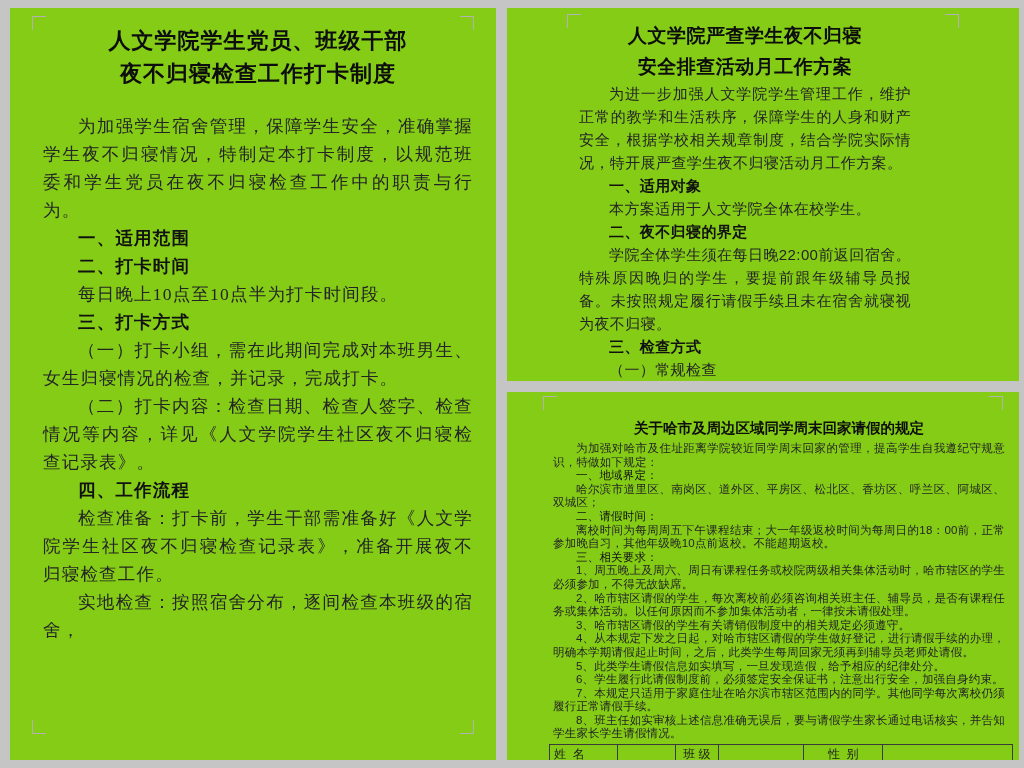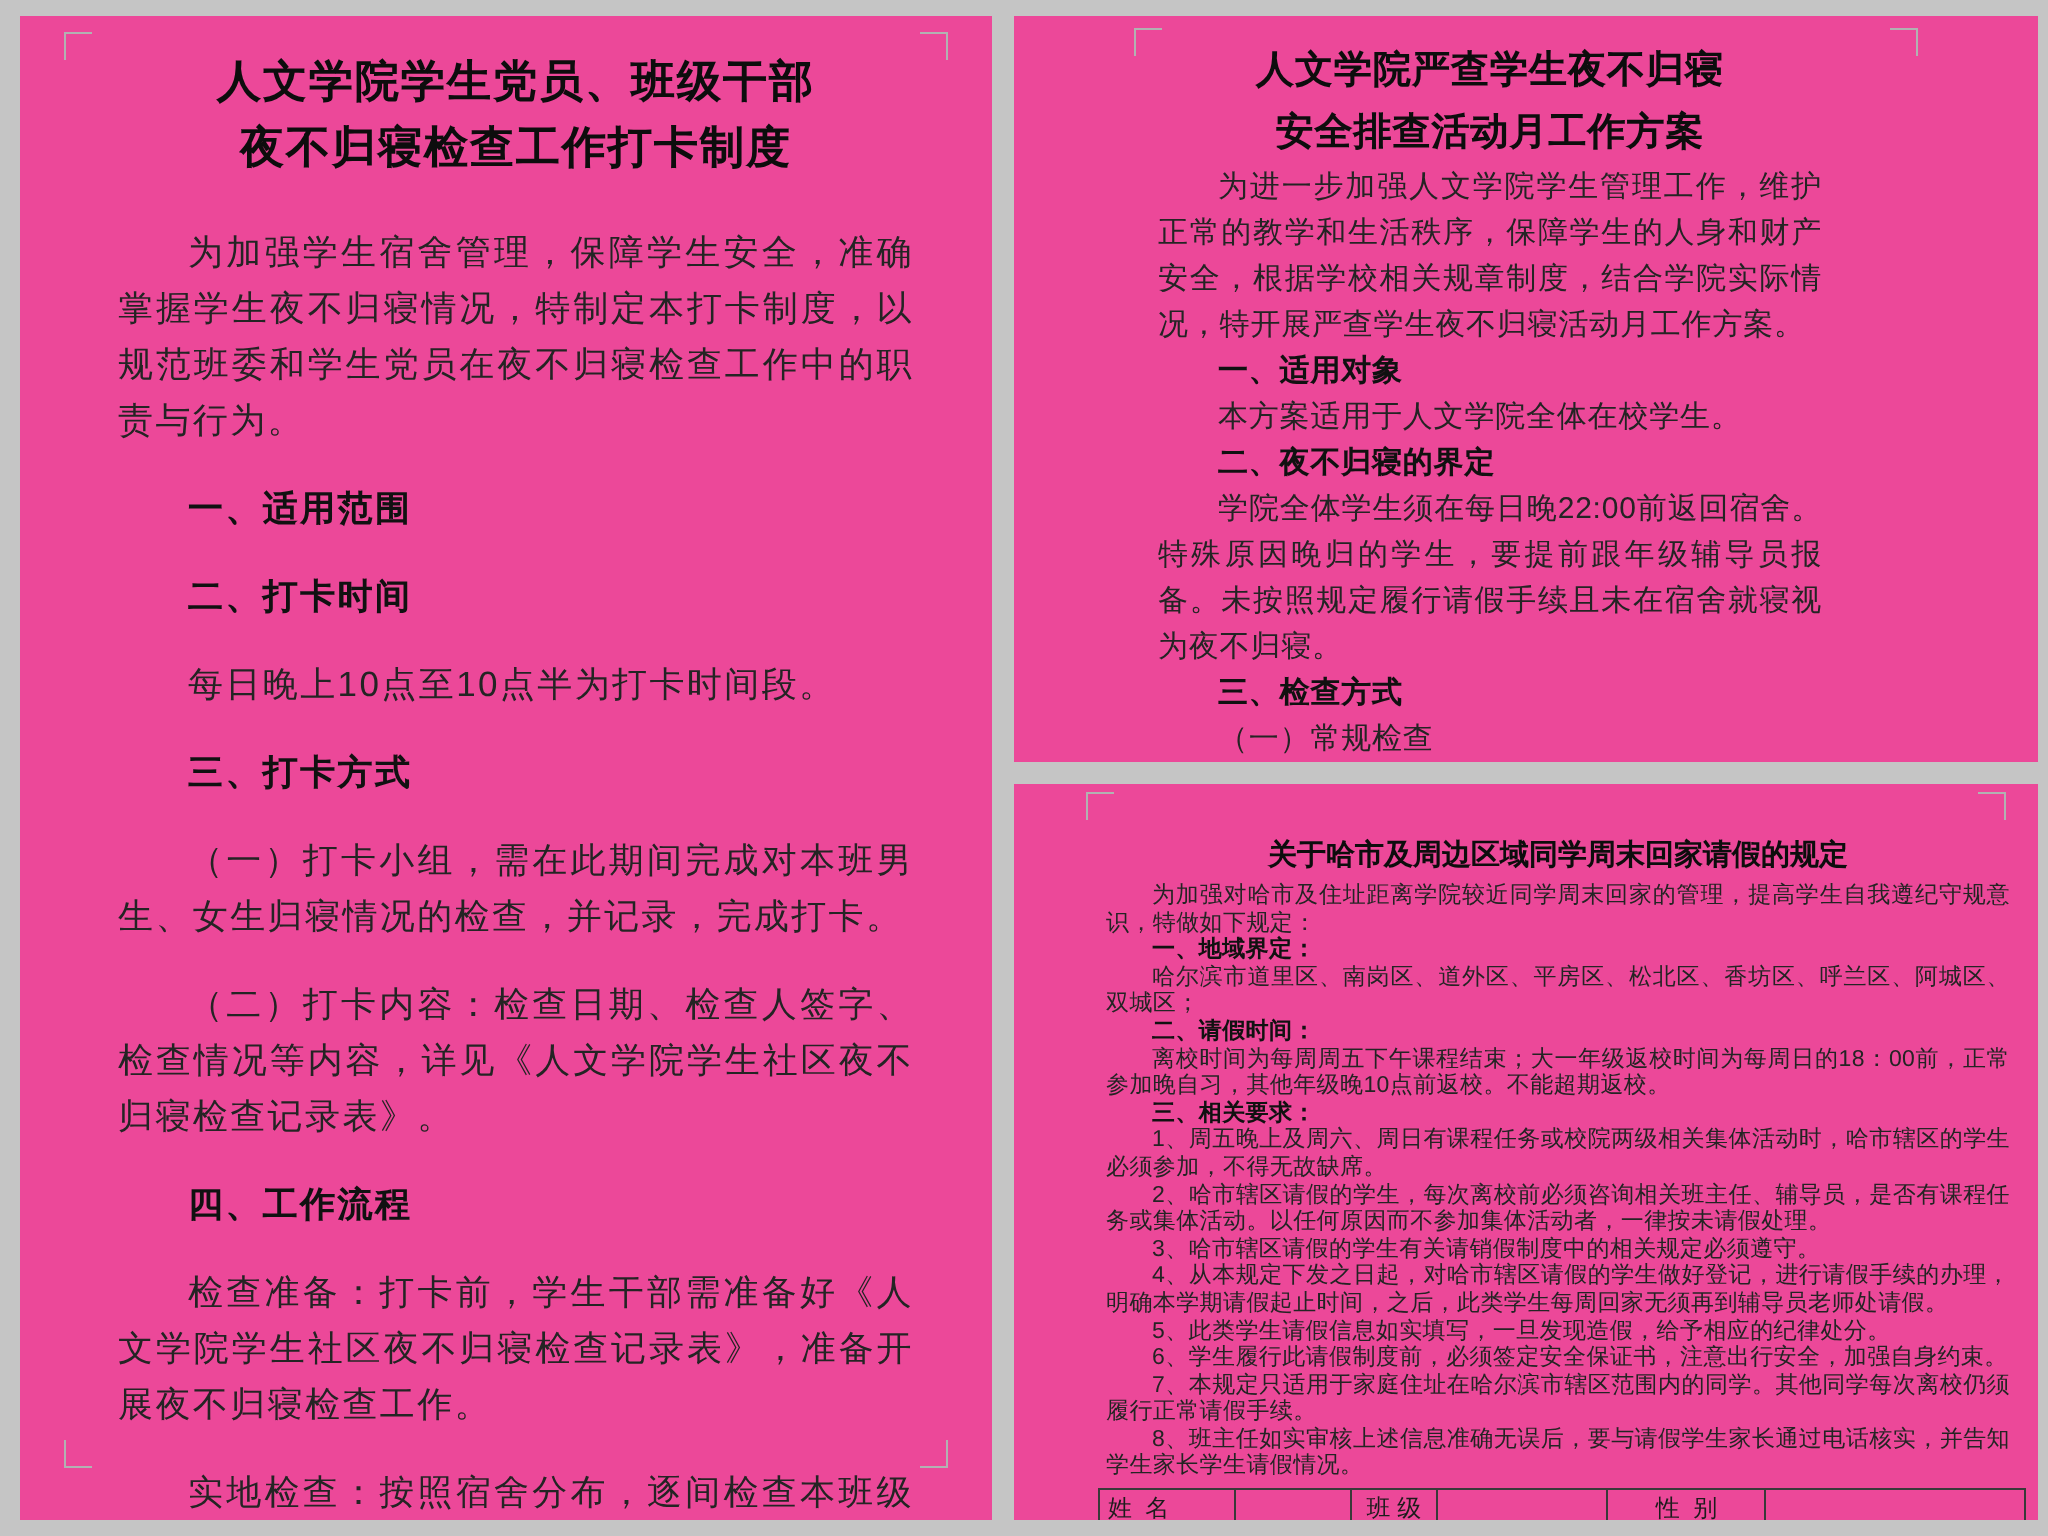--- a/index.html
+++ b/index.html
@@ -9,7 +9,7 @@
     font-family:"Liberation Sans","DejaVu Sans",sans-serif;
     color:#1f1f1f;
   }
-  .page{position:absolute;background:#ec4899;}
+  .page{position:absolute;background:#84cc16;}
   #pageA{left:10px;top:8px;width:486px;height:752px;overflow:hidden;}
   #pageB{left:507px;top:8px;width:512px;height:373px;overflow:hidden;}
   #pageC{left:507px;top:392px;width:512px;height:368px;overflow:hidden;}

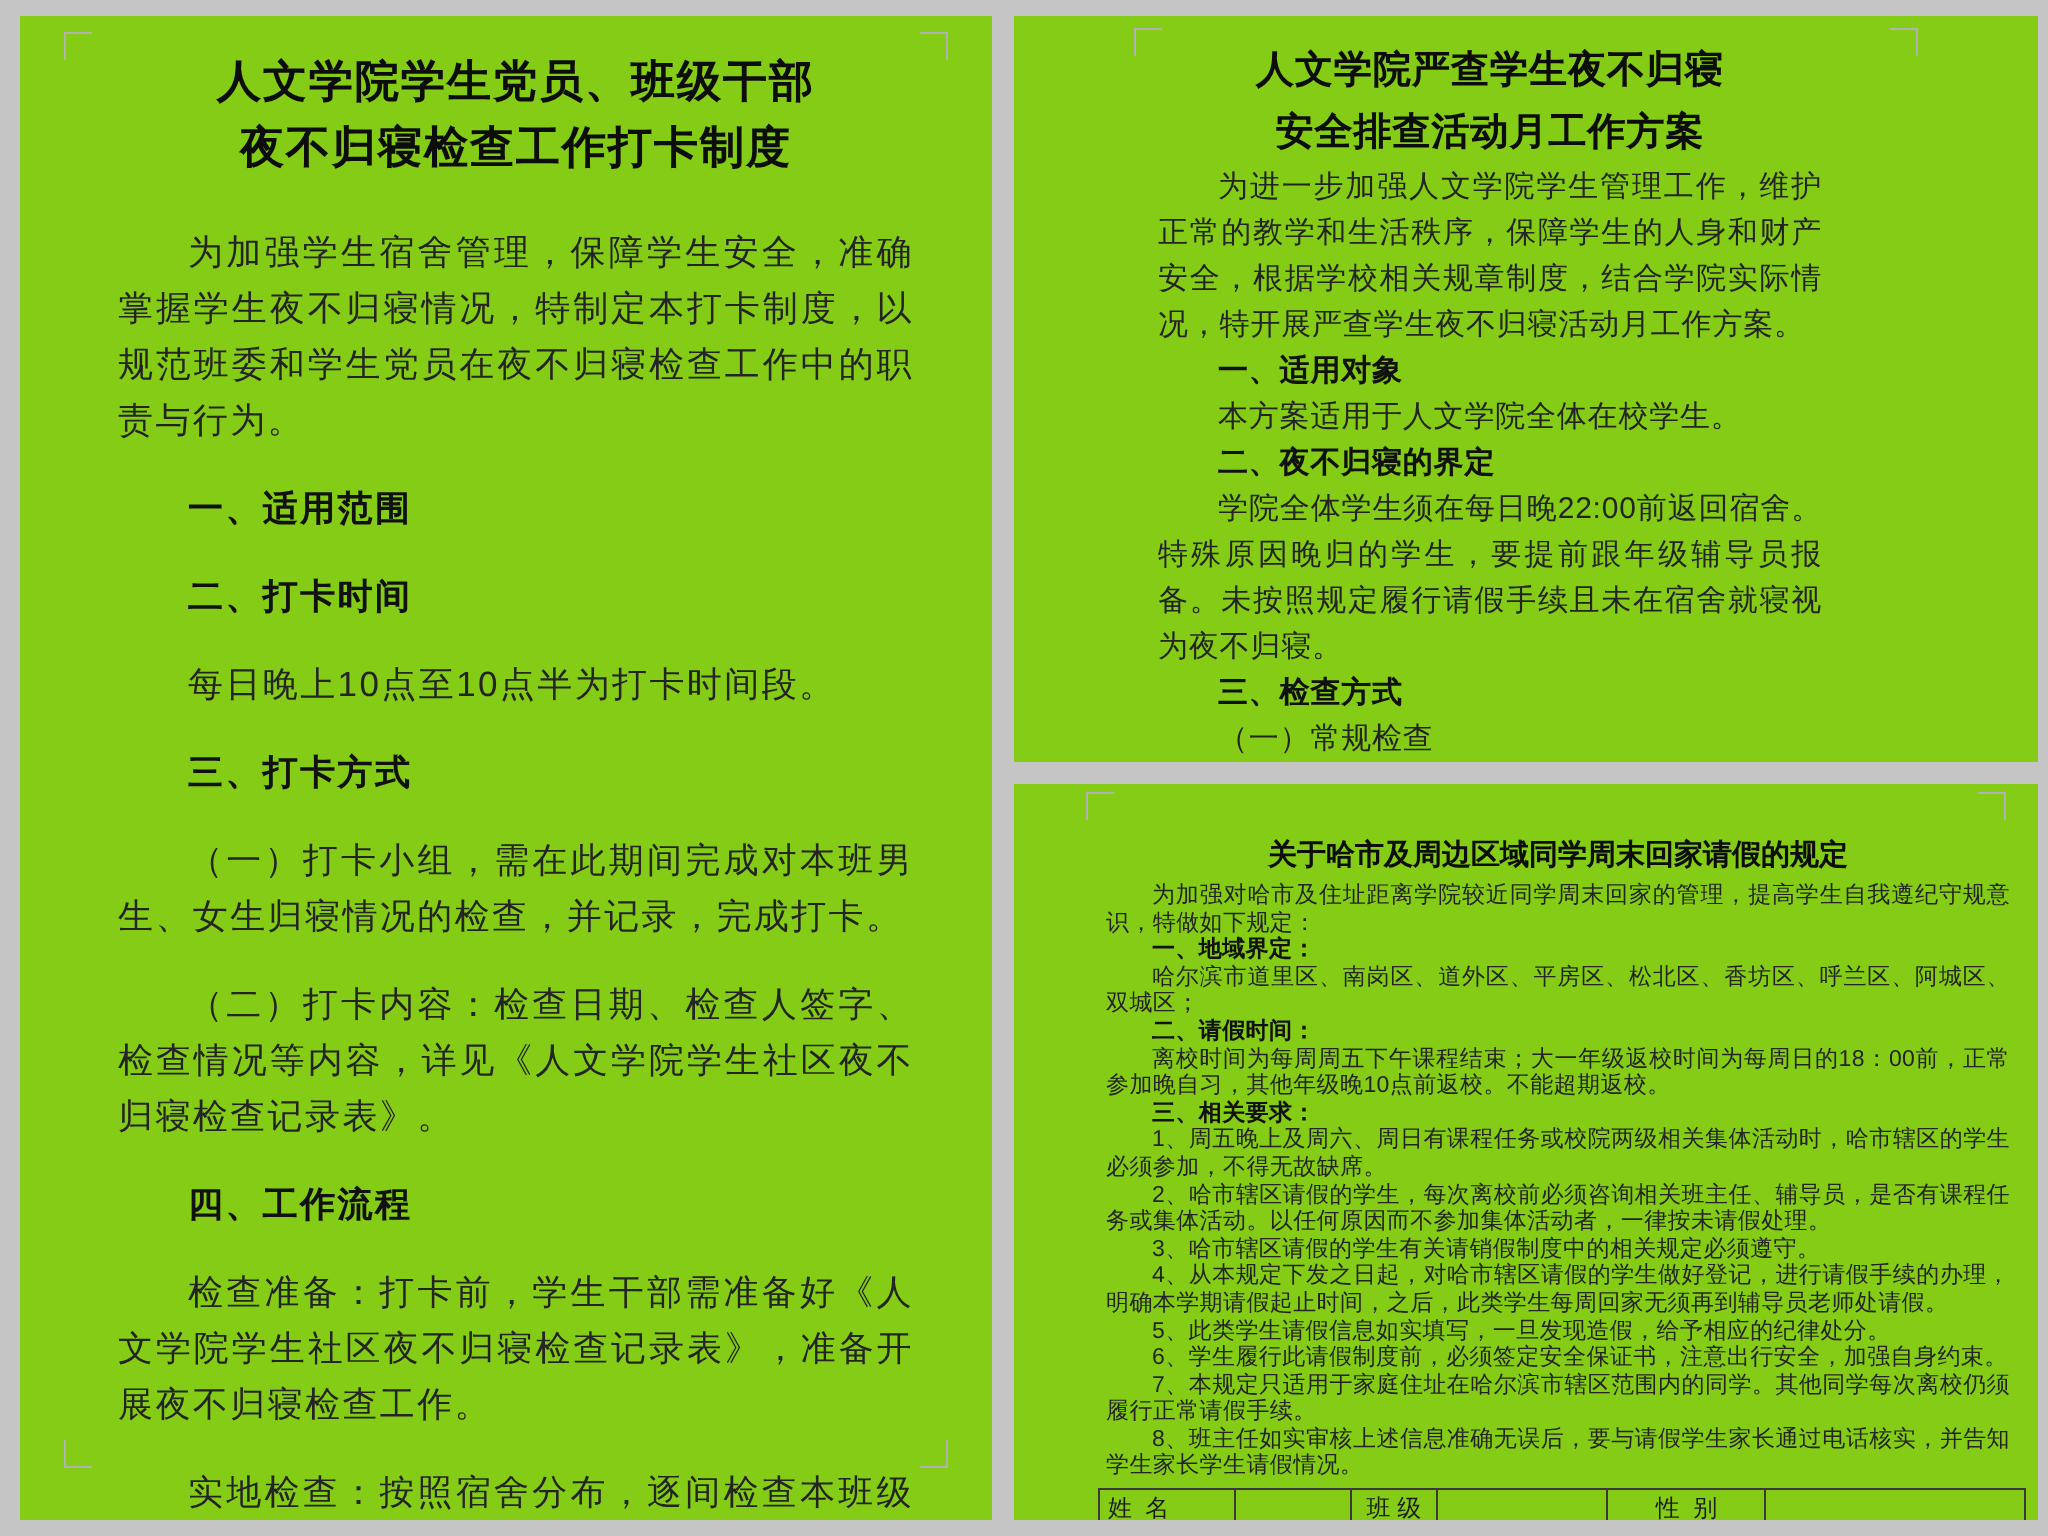--- a/index.html
+++ b/index.html
@@ -29,8 +29,8 @@
   }
   #pageA .paras{margin-top:22px;}
   #pageA .para{
-    margin:16px;font-size:17.5px;line-height:28px;letter-spacing:1.2px;
-    text-align:justify;text-indent:2em;color:#242424;
+    margin:0;font-size:17.5px;line-height:28px;letter-spacing:1.2px;
+    text-align:justify;text-indent:2em;color:#242424;font-family:Liberation Serif, serif;
   }
   #pageA .para.heading{font-weight:bold;color:#111;}
 

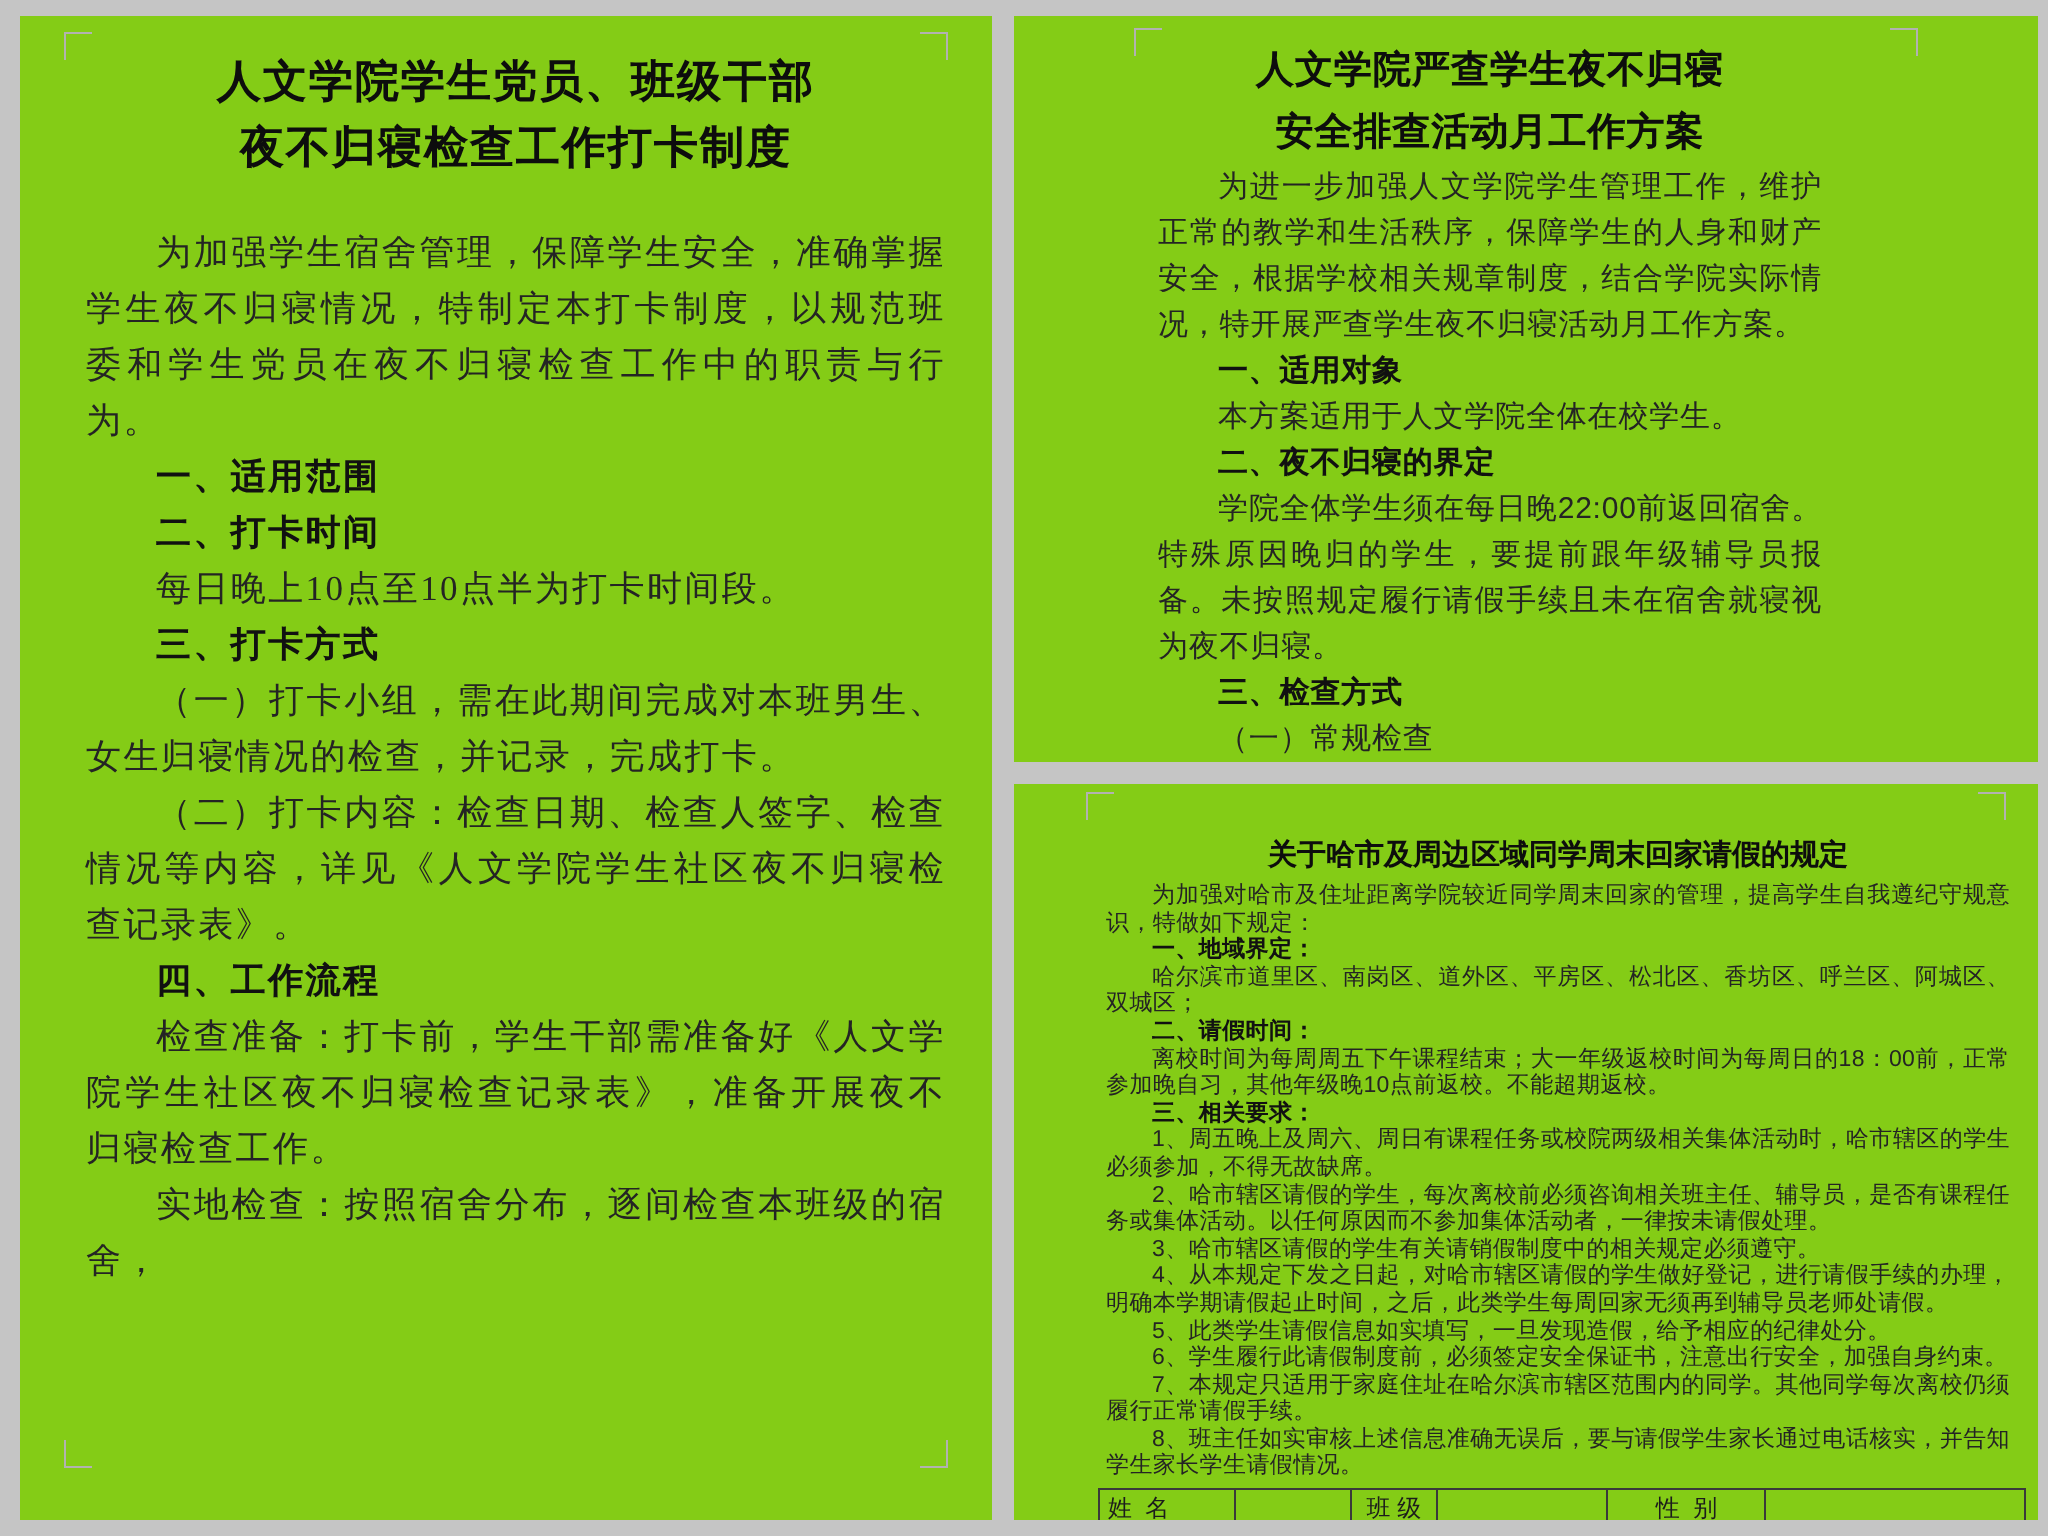--- a/index.html
+++ b/index.html
@@ -58,7 +58,7 @@
     margin:0;font-size:11.5px;line-height:13.6px;letter-spacing:0.2px;
     text-align:justify;text-indent:2em;color:#242424;
   }
-  #pageC .para.heading{font-weight:bold;color:#111;}
+  #pageC .para.heading{font-weight:normal;color:#111;}
 
   
   .form-table{

